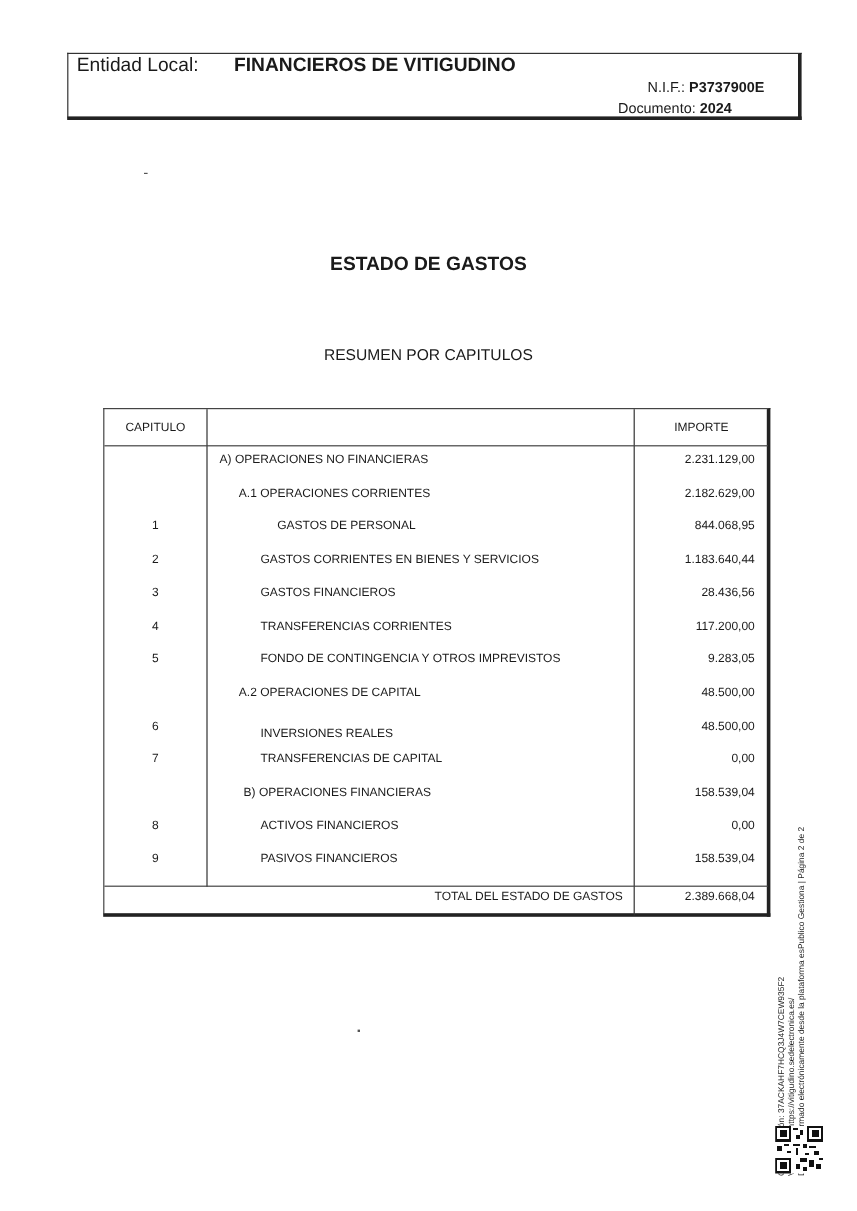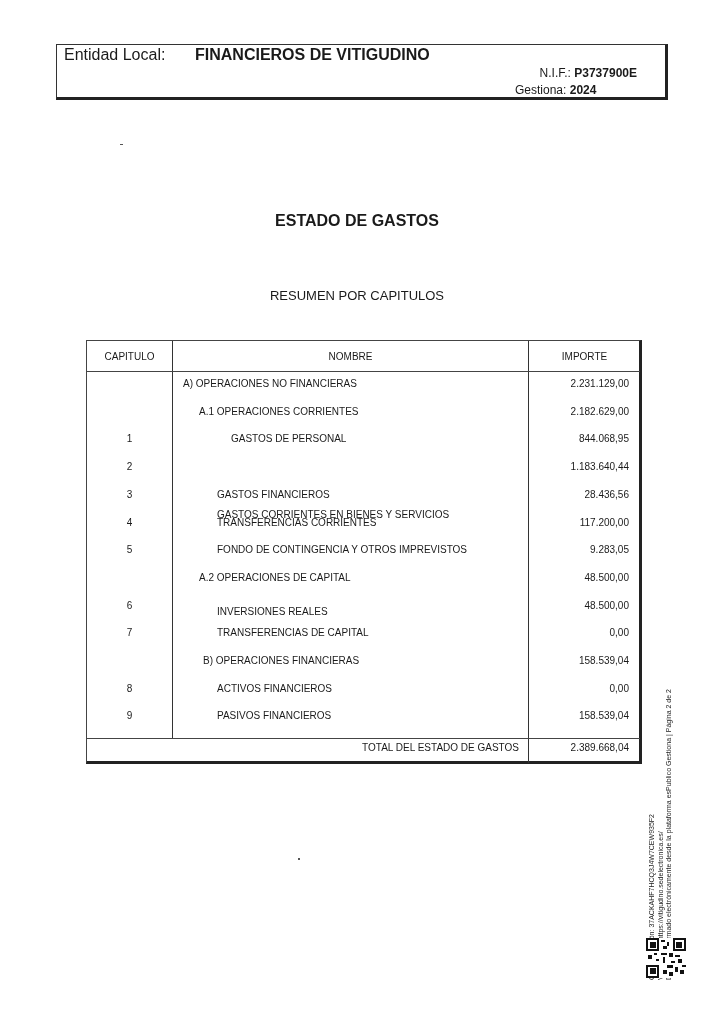--- a/index.html
+++ b/index.html
@@ -40,7 +40,7 @@
     <b>P3737900E</b>
   </div>
   <div class="right" style="top:38px;left:458px;">
-    <span>Gestiona:</span>
+    <span>Documento:</span>
     <b>2024</b>
   </div>
 </div>

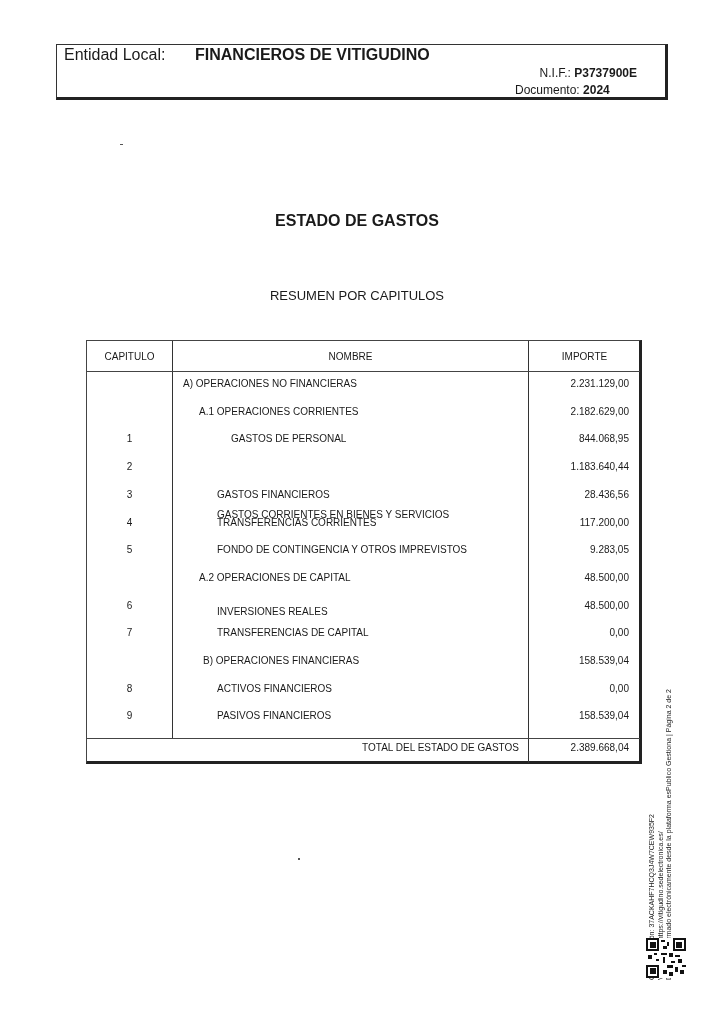--- a/index.html
+++ b/index.html
@@ -55,7 +55,6 @@
   <div class="hline" style="top:397px;width:553px;"></div>
 
   <div class="th" style="left:0;width:85px;">CAPITULO</div>
-  <div class="th" style="left:86px;width:355px;">NOMBRE</div>
   <div class="th" style="left:442px;width:111px;">IMPORTE</div>
 
   <div id="rows">

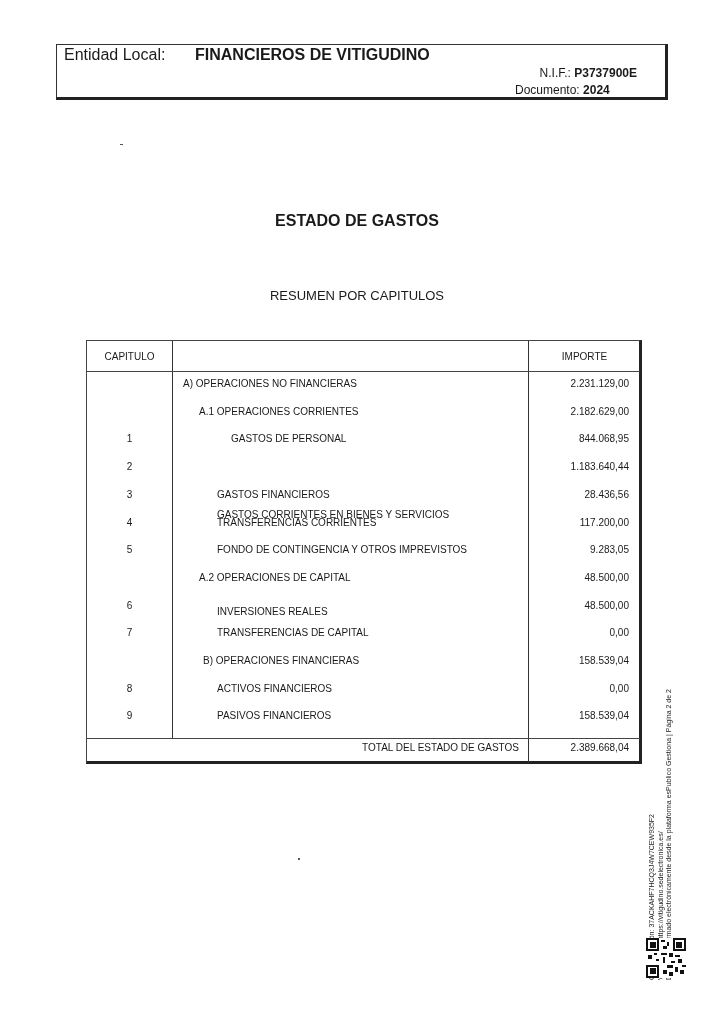--- a/index.html
+++ b/index.html
@@ -68,7 +68,7 @@
       <div class="cell" style="top: 92.4px; left: 144px;">GASTOS DE PERSONAL</div>
       <div class="cell amt" style="top: 92.4px;">844.068,95</div>
       <div class="cell num" style="top: 120.1px;">2</div>
-      <div class="cell" style="top: 120.1px; left: 130px; margin-top: 48px;">GASTOS CORRIENTES EN BIENES Y SERVICIOS</div>
+      <div class="cell" style="top: 120.1px; left: 130px;">GASTOS CORRIENTES EN BIENES Y SERVICIOS</div>
       <div class="cell amt" style="top: 120.1px;">1.183.640,44</div>
       <div class="cell num" style="top: 147.8px;">3</div>
       <div class="cell" style="top: 147.8px; left: 130px;">GASTOS FINANCIEROS</div>

